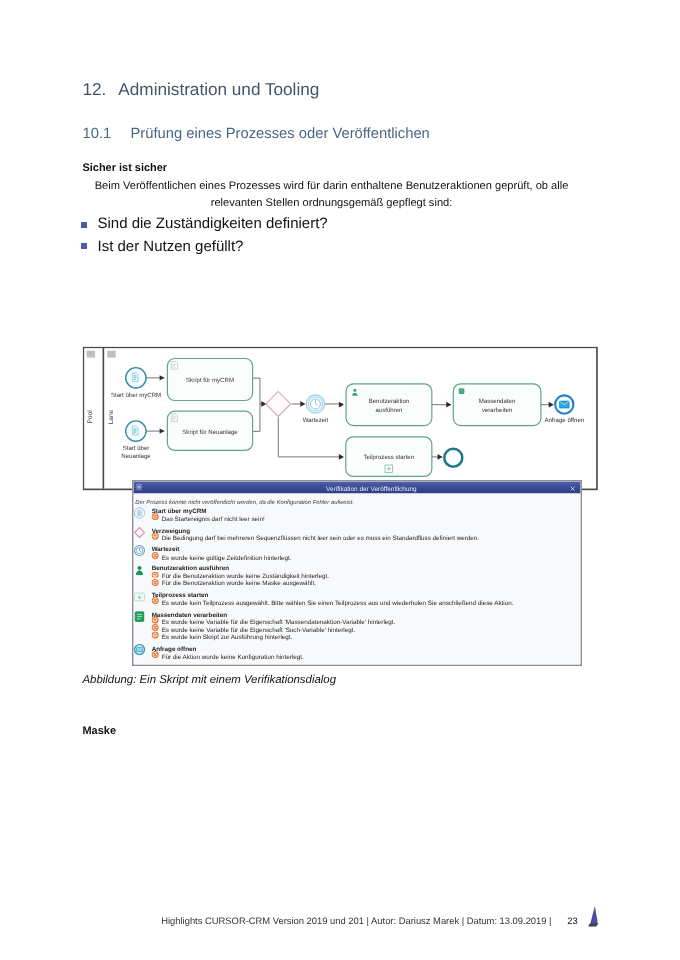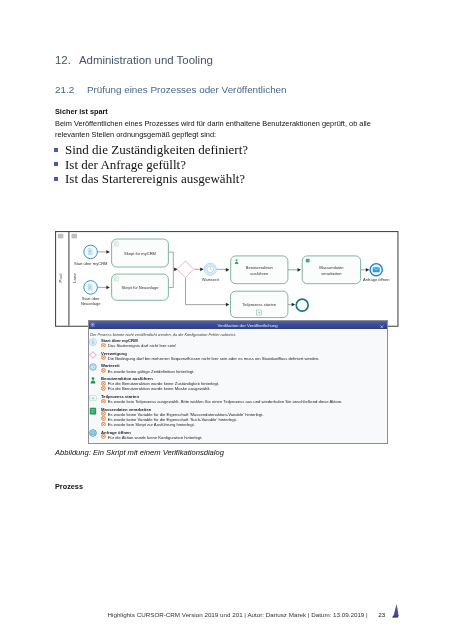--- a/index.html
+++ b/index.html
@@ -60,7 +60,7 @@
   </div>
 
   <div class="h2">
-    <span class="num">21.2</span><span class="txt">Prüfung eines Prozesses oder Veröffentlichen</span>
+    <span class="num">10.1</span><span class="txt">Prüfung eines Prozesses oder Veröffentlichen</span>
   </div>
 
   <div class="h3" style="top:106.5px">Sicher ist spart</div>

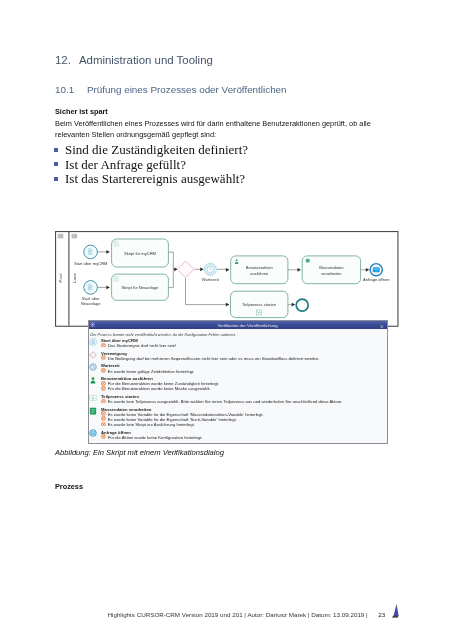--- a/index.html
+++ b/index.html
@@ -63,7 +63,7 @@
     <span class="num">10.1</span><span class="txt">Prüfung eines Prozesses oder Veröffentlichen</span>
   </div>
 
-  <div class="h3" style="top:106.5px">Sicher ist spart</div>
+  <div class="h3" style="top:106.5px">Sicher ist sicher</div>
 
   <div class="para" style="top:117.5px">Beim Veröffentlichen eines Prozesses wird für darin enthaltene Benutzeraktionen geprüft, ob alle relevanten Stellen ordnungsgemäß gepflegt sind:</div>
 

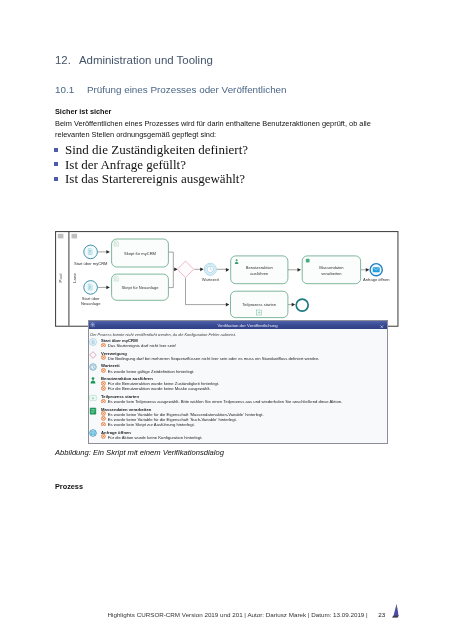--- a/index.html
+++ b/index.html
@@ -15,7 +15,7 @@
   .h2 .txt{display:inline-block;}
 
   .h3{position:absolute;left:55px;font-size:7.3px;font-weight:bold;color:#111;white-space:nowrap;}
-  .para{position:absolute;left:55px;width:332px;font-size:7.4px;line-height:11.8px;color:#111;}
+  .para{position:absolute;left:55px;width:332px;font-size:7.4px;line-height:11.8px;color:#111;text-align:center;}
 
   .bullets{position:absolute;left:55px;top:144.3px;width:335px;}
   .bullet{position:relative;padding-left:10px;font-size:13px;line-height:11.2px;color:#111;margin-bottom:3.3px;font-family:Liberation Serif, serif;}

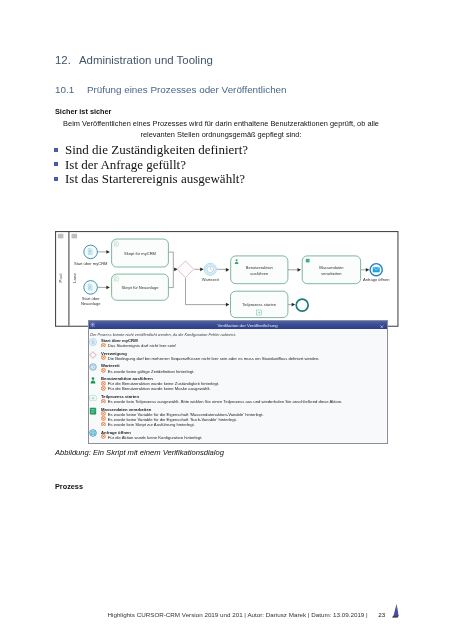--- a/index.html
+++ b/index.html
@@ -18,7 +18,7 @@
   .para{position:absolute;left:55px;width:332px;font-size:7.4px;line-height:11.8px;color:#111;text-align:center;}
 
   .bullets{position:absolute;left:55px;top:144.3px;width:335px;}
-  .bullet{position:relative;padding-left:10px;font-size:13px;line-height:11.2px;color:#111;margin-bottom:3.3px;font-family:Liberation Serif, serif;}
+  .bullet{position:relative;padding-left:10px;font-size:10px;line-height:11.2px;color:#111;margin-bottom:3.3px;}
   .bullet .sq{position:absolute;left:-0.8px;top:3.6px;width:3.9px;height:3.9px;background:#4a5ba8;}
 
   .figure{position:absolute;left:55px;top:231px;width:343.5px;height:213px;overflow:hidden;background:#fff;}

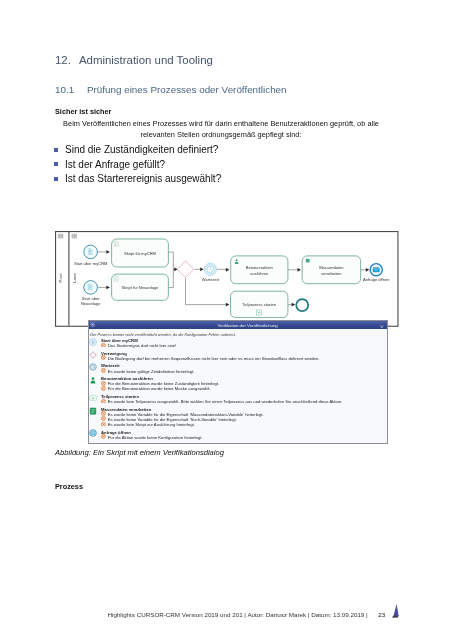--- a/index.html
+++ b/index.html
@@ -69,7 +69,7 @@
 
   <div class="bullets">
       <div class="bullet"><span class="sq"></span><span>Sind die Zuständigkeiten definiert?</span></div>
-      <div class="bullet"><span class="sq"></span><span>Ist der Anfrage gefüllt?</span></div>
+      <div class="bullet"><span class="sq"></span><span>Ist der Nutzen gefüllt?</span></div>
       <div class="bullet"><span class="sq"></span><span>Ist das Starterereignis ausgewählt?</span></div>
     </div>
 

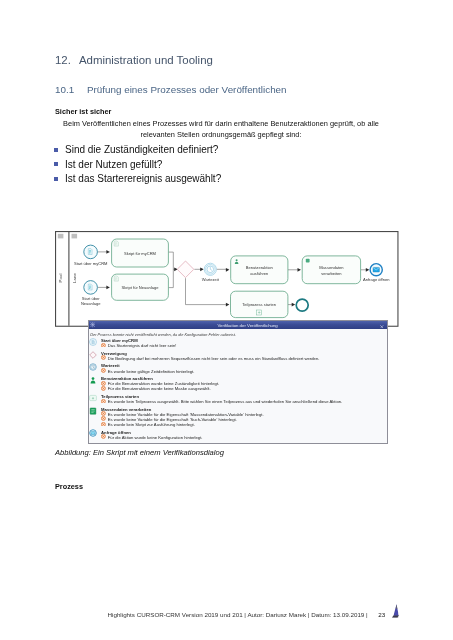--- a/index.html
+++ b/index.html
@@ -70,7 +70,6 @@
   <div class="bullets">
       <div class="bullet"><span class="sq"></span><span>Sind die Zuständigkeiten definiert?</span></div>
       <div class="bullet"><span class="sq"></span><span>Ist der Nutzen gefüllt?</span></div>
-      <div class="bullet"><span class="sq"></span><span>Ist das Starterereignis ausgewählt?</span></div>
     </div>
 
   <div class="figure">

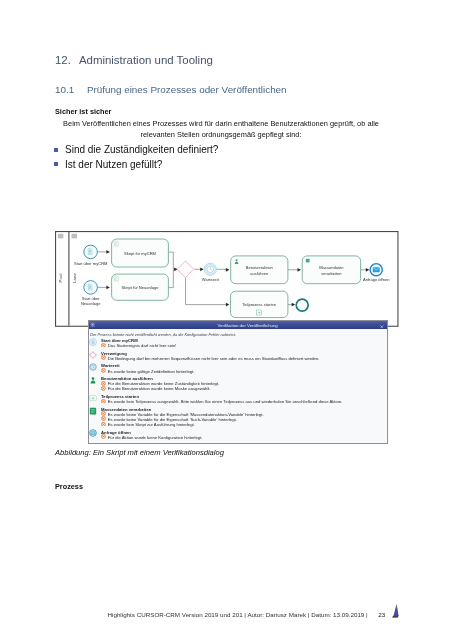--- a/index.html
+++ b/index.html
@@ -322,7 +322,7 @@
 
   <div class="caption">Abbildung: Ein Skript mit einem Verifikationsdialog</div>
 
-  <div class="h3" style="top:481.5px">Prozess</div>
+  <div class="h3" style="top:481.5px">Maske</div>
 
   <div class="logo">
     <svg width="16" height="20" viewBox="0 0 20 24">

